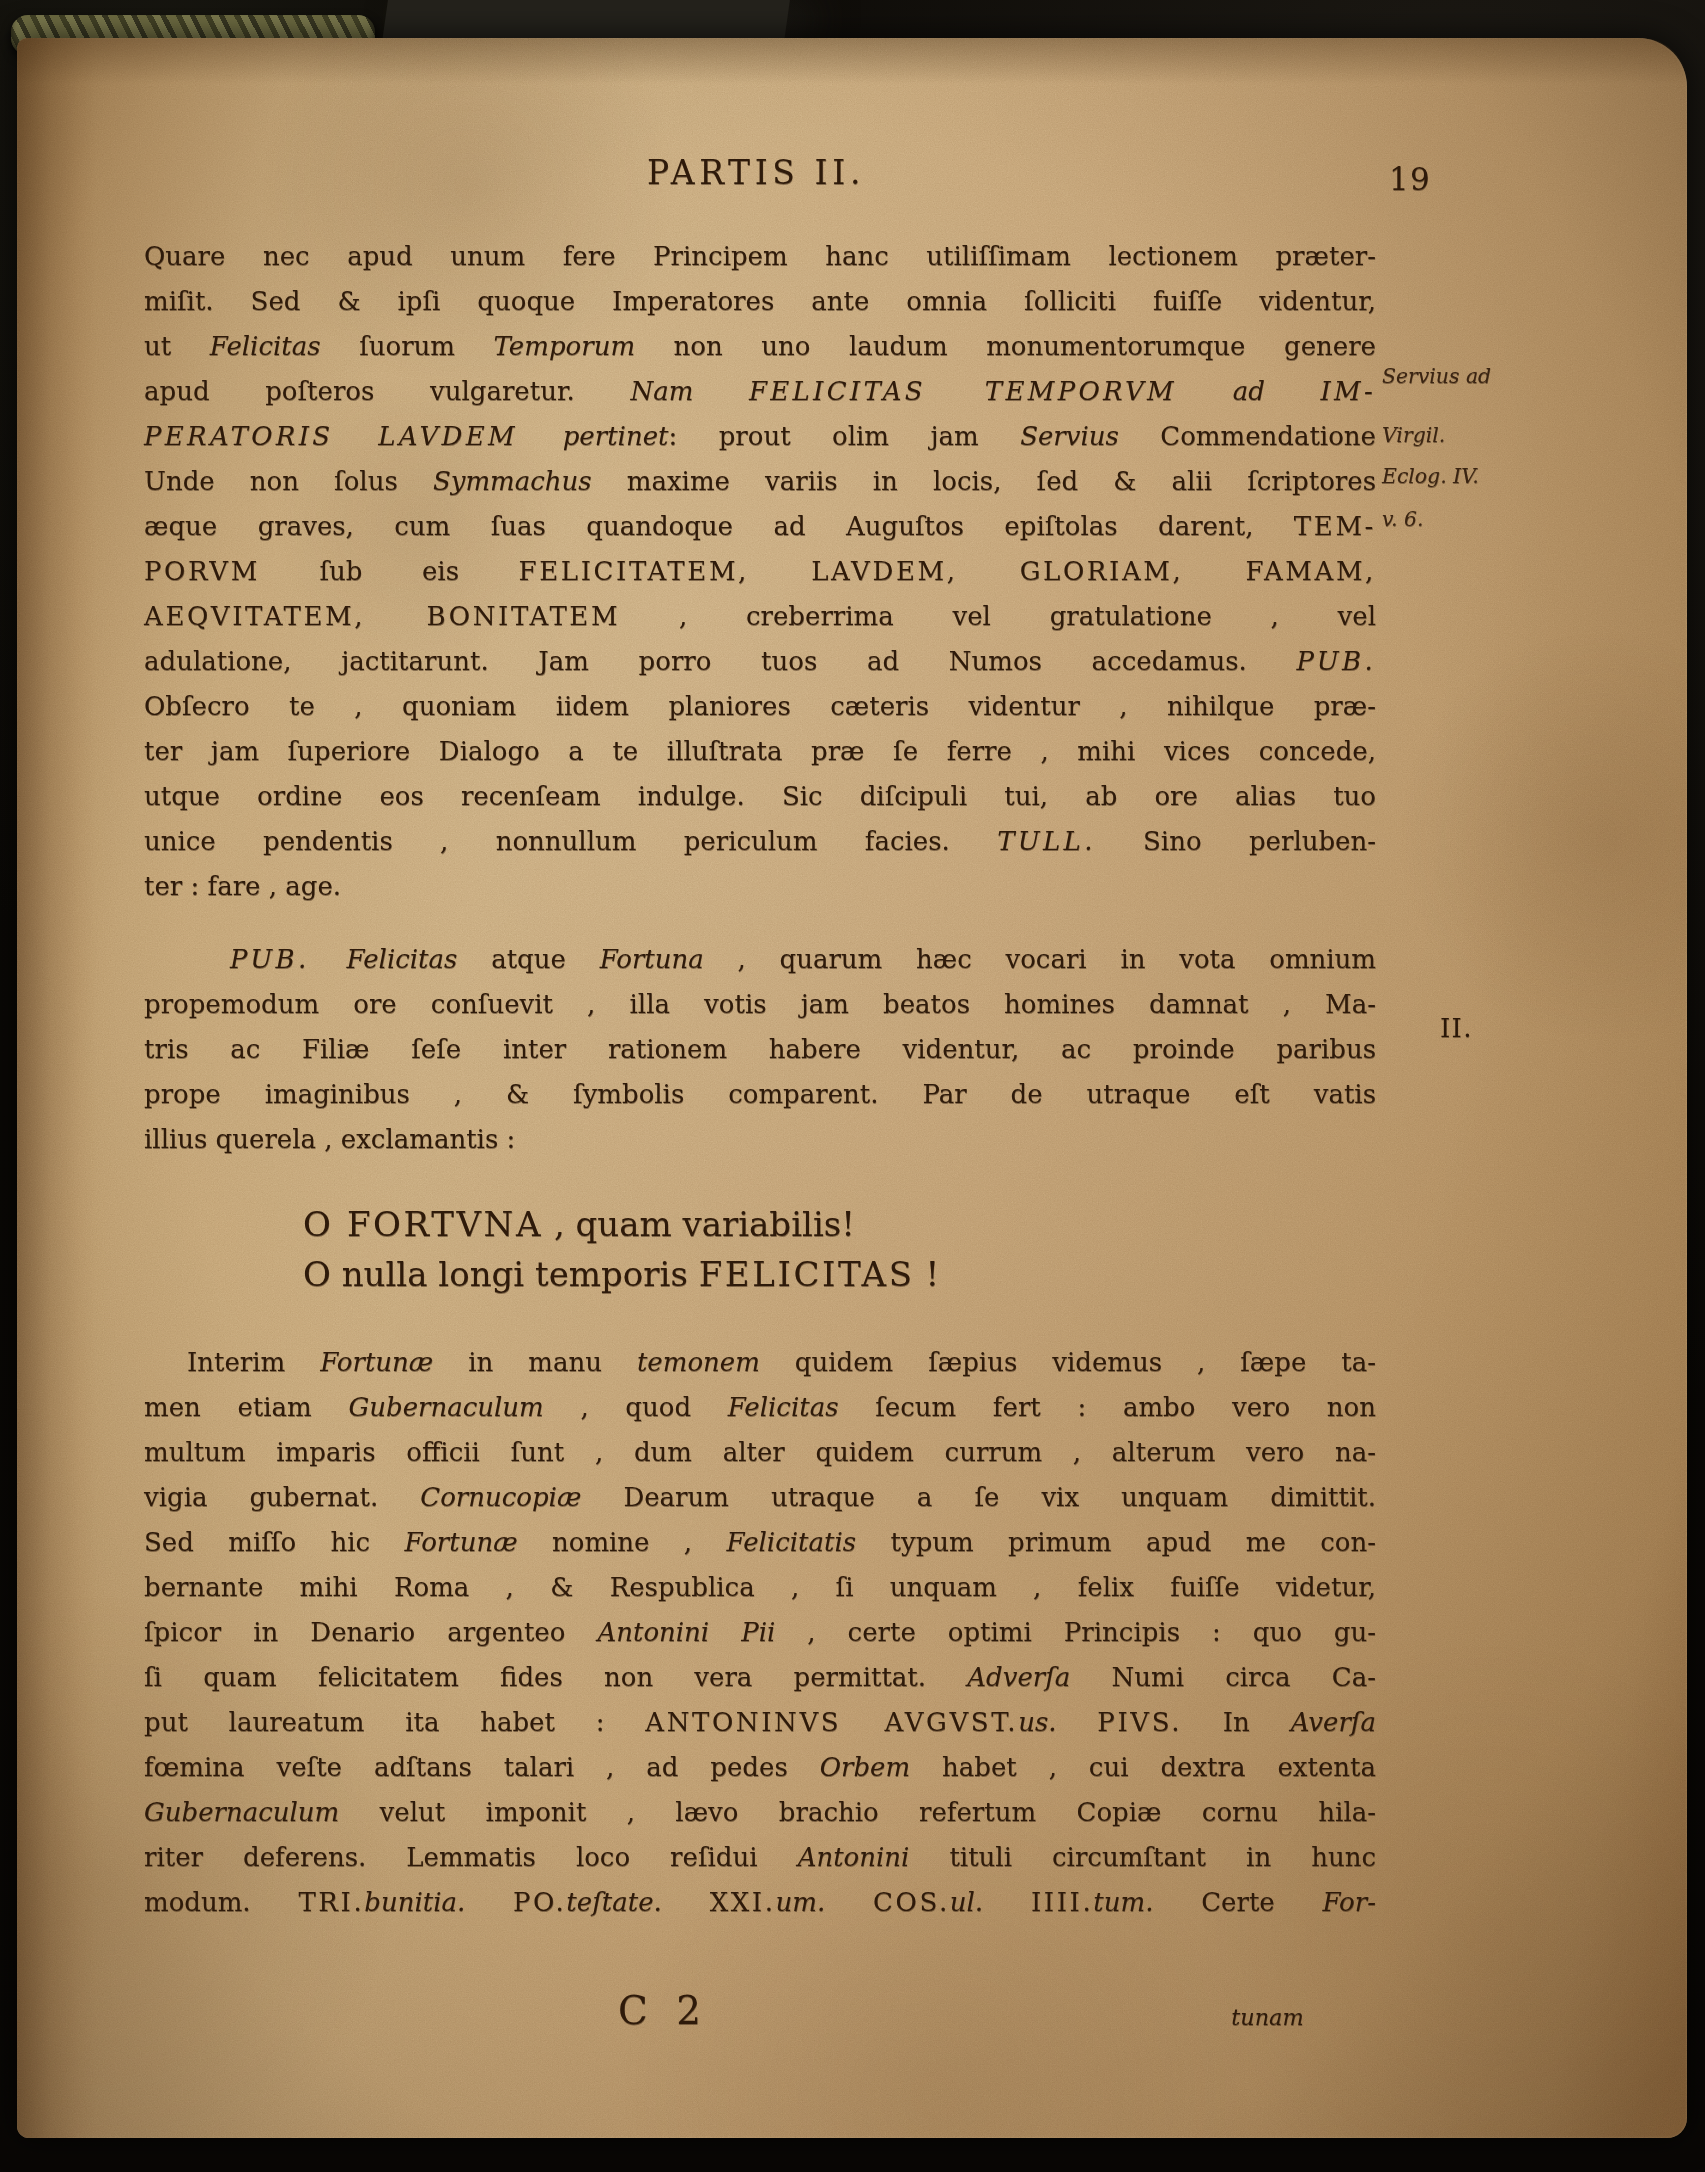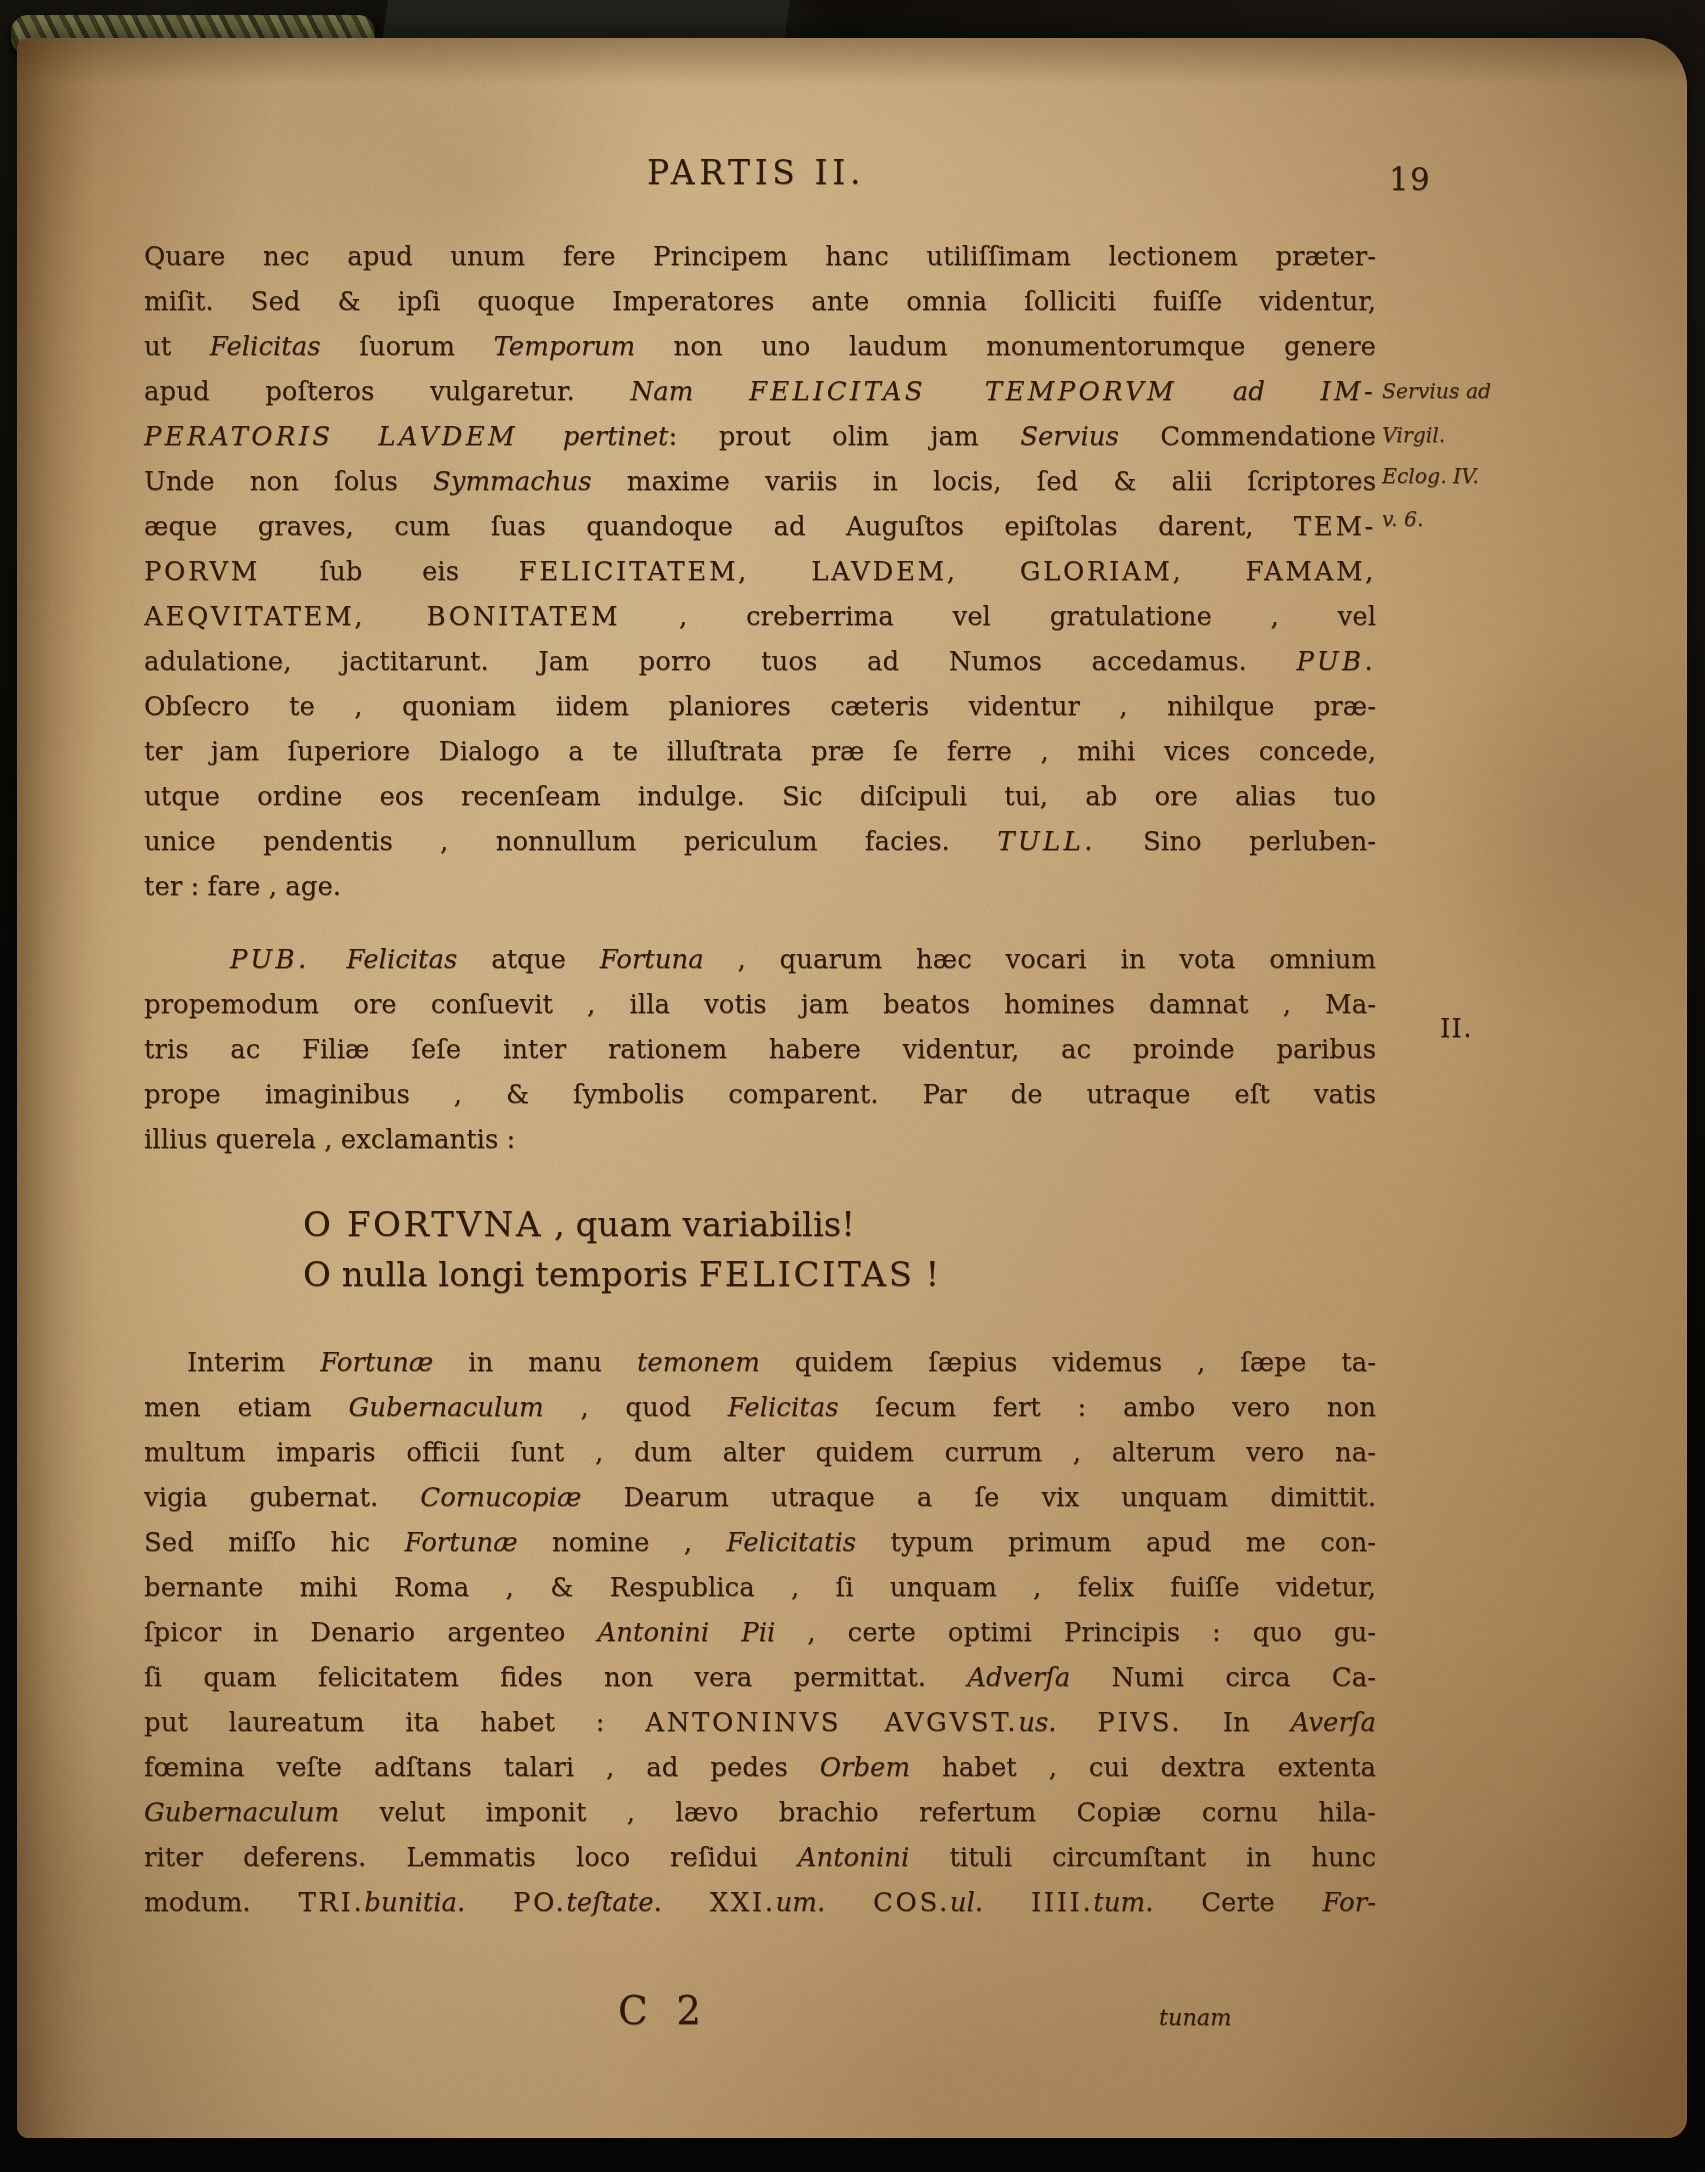--- a/index.html
+++ b/index.html
@@ -66,7 +66,7 @@
   .s-I{font-style:italic;letter-spacing:3.3px;}
 
   .mnote{position:absolute;left:1382px;width:283px;font-style:italic;font-size:20.4px;color:#3a2412;}
-  .mnote.n0{top:379px;}
+  .mnote.n0{top:364px;}
   .mnote.n1{top:423px;}
   .mnote.n2{top:464px;}
   .mnote.n3{top:507px;}

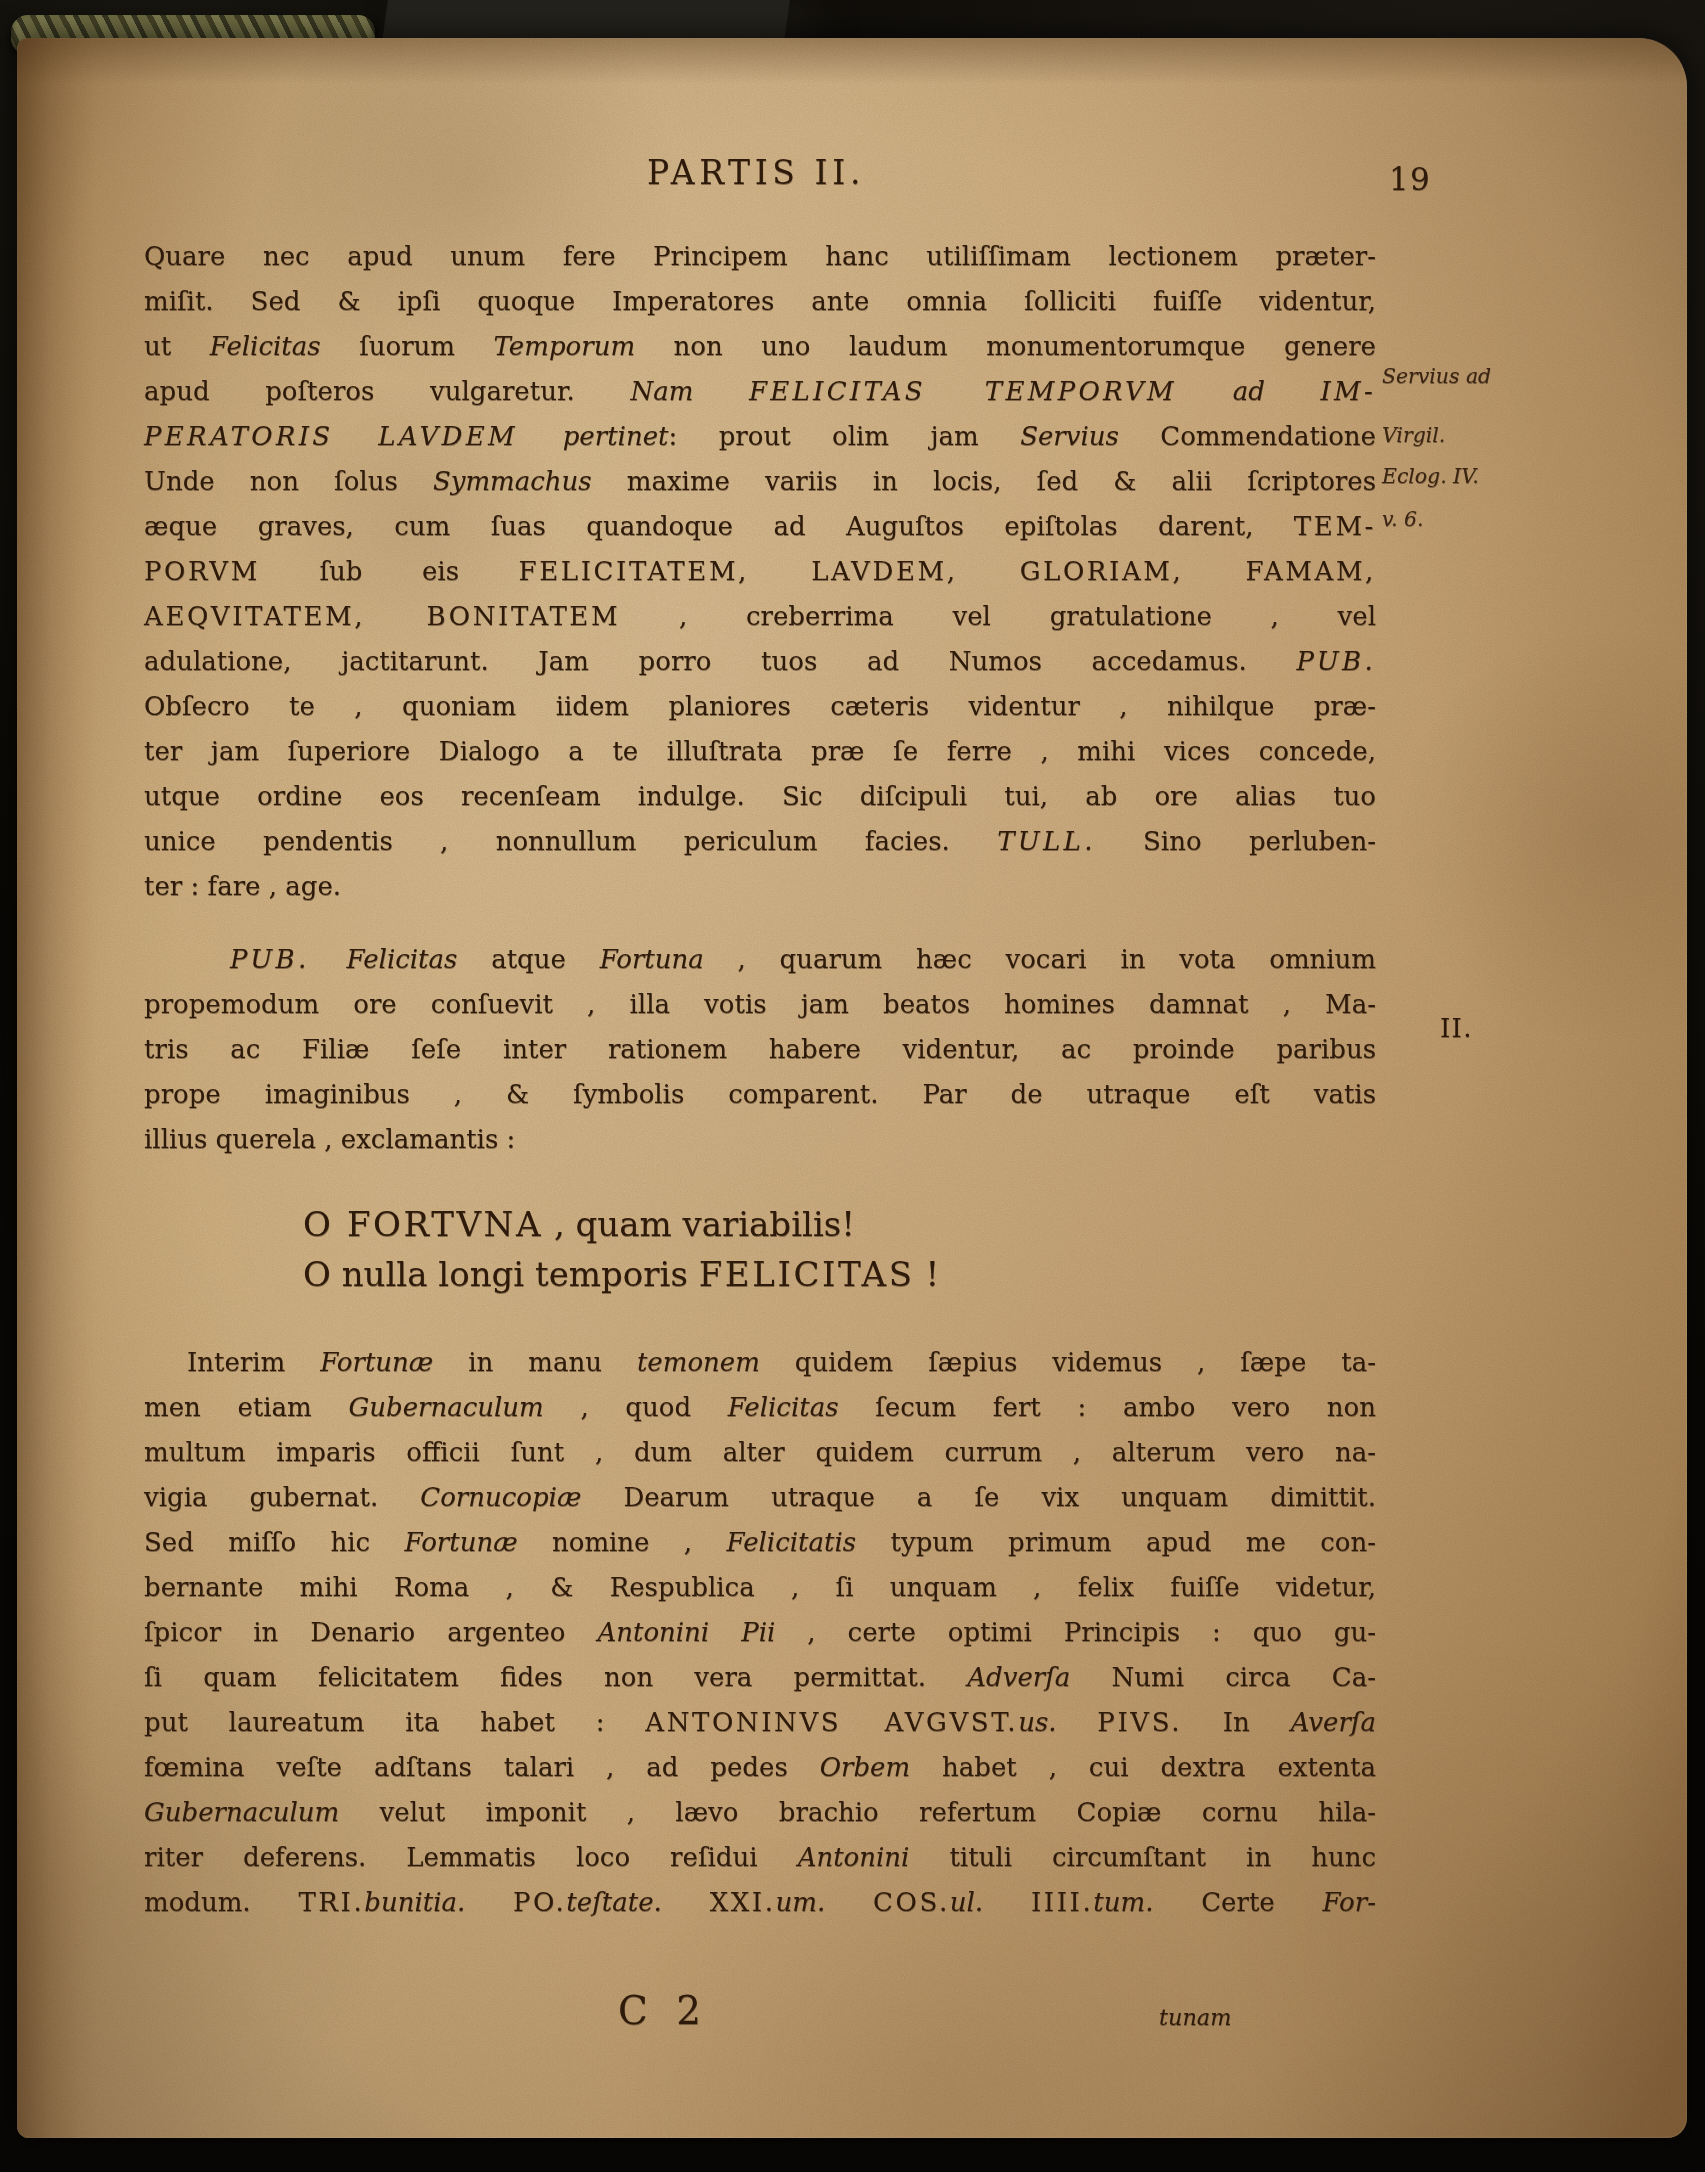--- a/index.html
+++ b/index.html
@@ -73,7 +73,7 @@
   .mnote.sec{left:1440px;top:1013px;font-style:normal;font-size:26px;letter-spacing:1.3px;color:#2a1708;}
 
   .signature{position:absolute;left:618px;top:1988px;font-size:39px;letter-spacing:8px;}
-  .catchword{position:absolute;left:1159px;top:2004px;width:217px;text-align:left;
+  .catchword{position:absolute;left:1159px;top:2004px;width:217px;text-align:center;
              font-style:italic;font-size:22.4px;}
 </style>
 </head>

